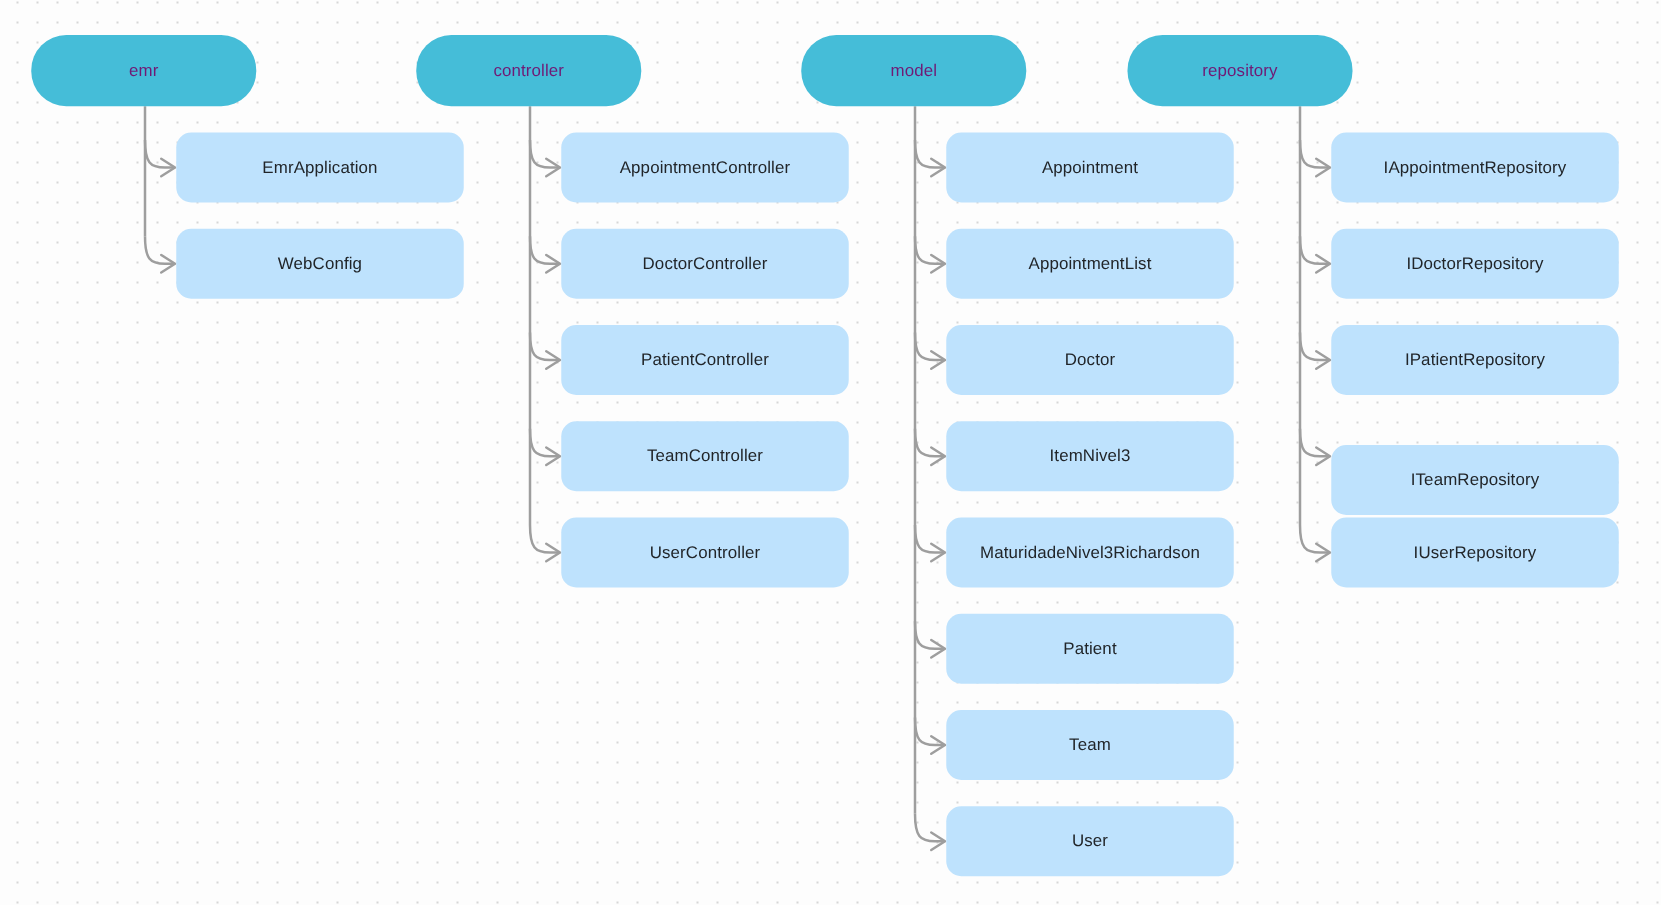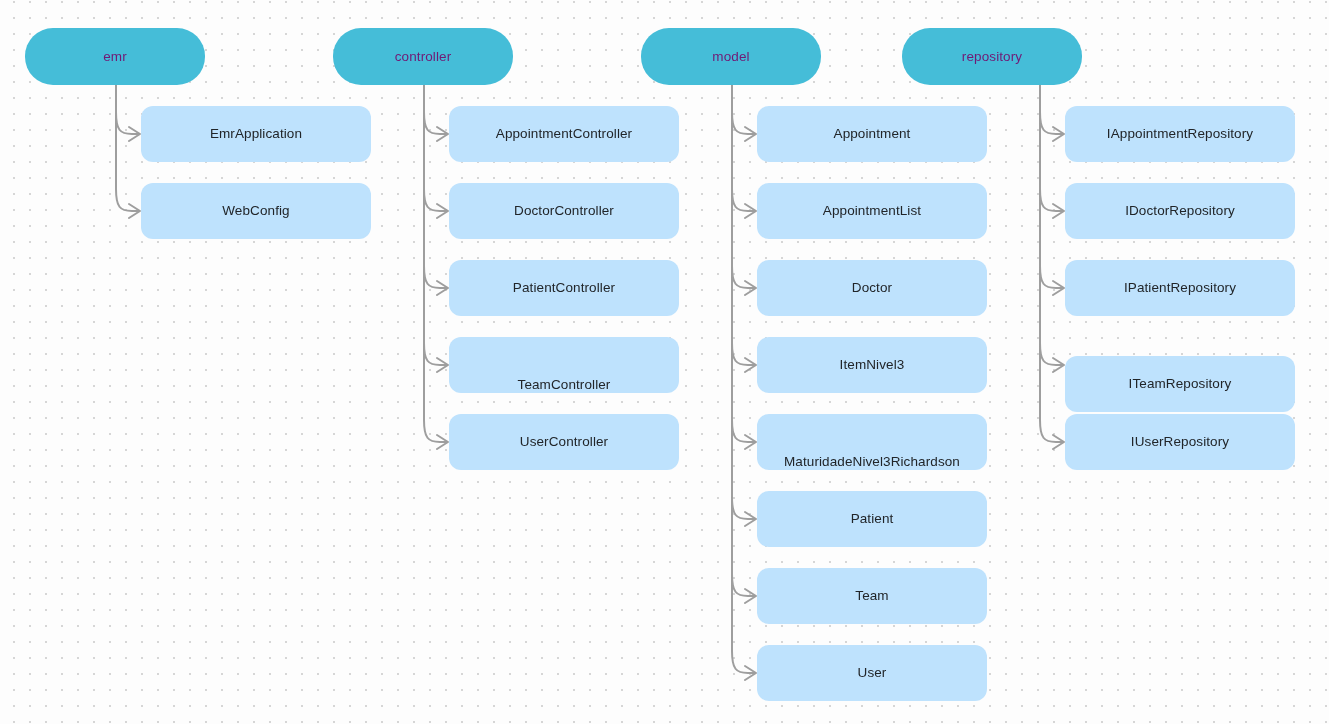--- a/index.html
+++ b/index.html
@@ -127,7 +127,7 @@
       <div class="node cls-node" style="left: 449px; top: 260px; width: 230px; height: 56px;">
         <span class="node-label">PatientController</span>
       </div>
-      <div class="node cls-node" style="left: 449px; top: 337px; width: 230px; height: 56px; align-items: flex-end;">
+      <div class="node cls-node" style="left: 449px; top: 337px; width: 230px; height: 56px;">
         <span class="node-label">TeamController</span>
       </div>
       <div class="node cls-node" style="left: 449px; top: 414px; width: 230px; height: 56px;">

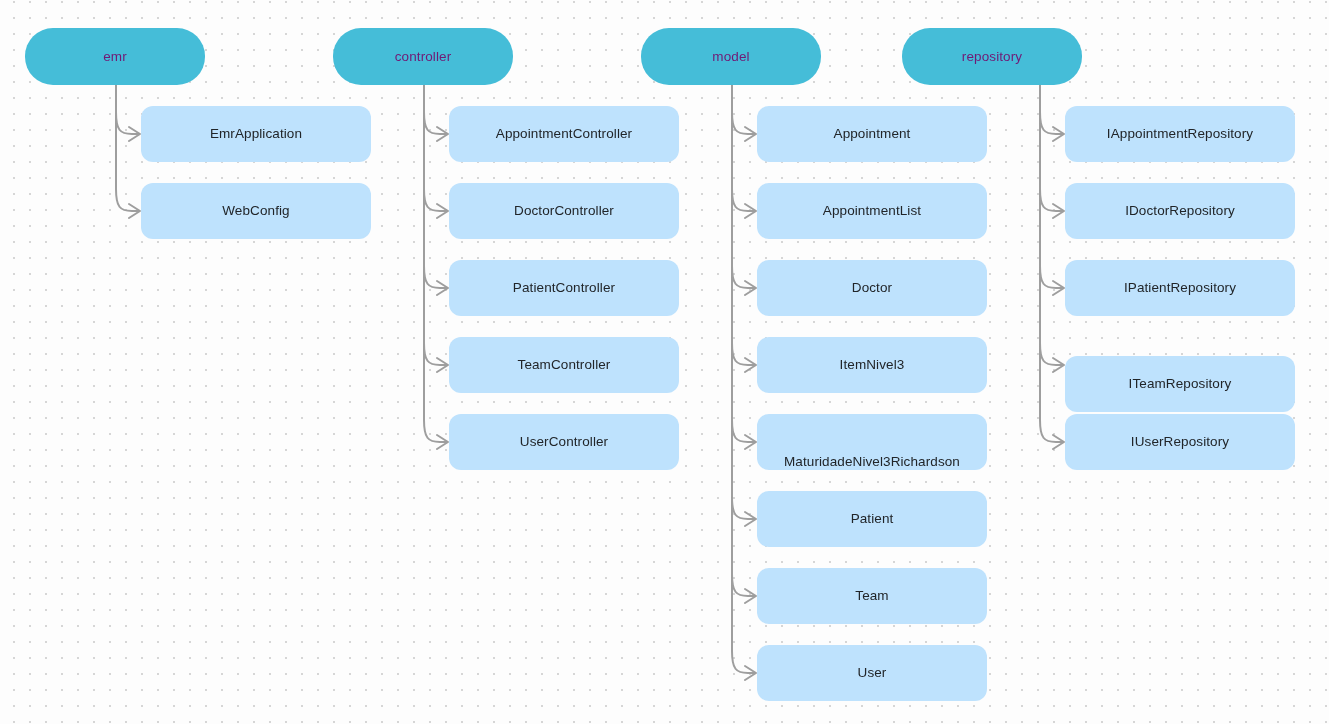--- a/index.html
+++ b/index.html
@@ -148,7 +148,7 @@
       <div class="node cls-node" style="left: 757px; top: 337px; width: 230px; height: 56px;">
         <span class="node-label">ItemNivel3</span>
       </div>
-      <div class="node cls-node" style="left: 757px; top: 414px; width: 230px; height: 56px; align-items: flex-end;">
+      <div class="node cls-node" style="left: 757px; top: 414px; width: 230px; height: 56px;">
         <span class="node-label">MaturidadeNivel3Richardson</span>
       </div>
       <div class="node cls-node" style="left: 757px; top: 491px; width: 230px; height: 56px;">

